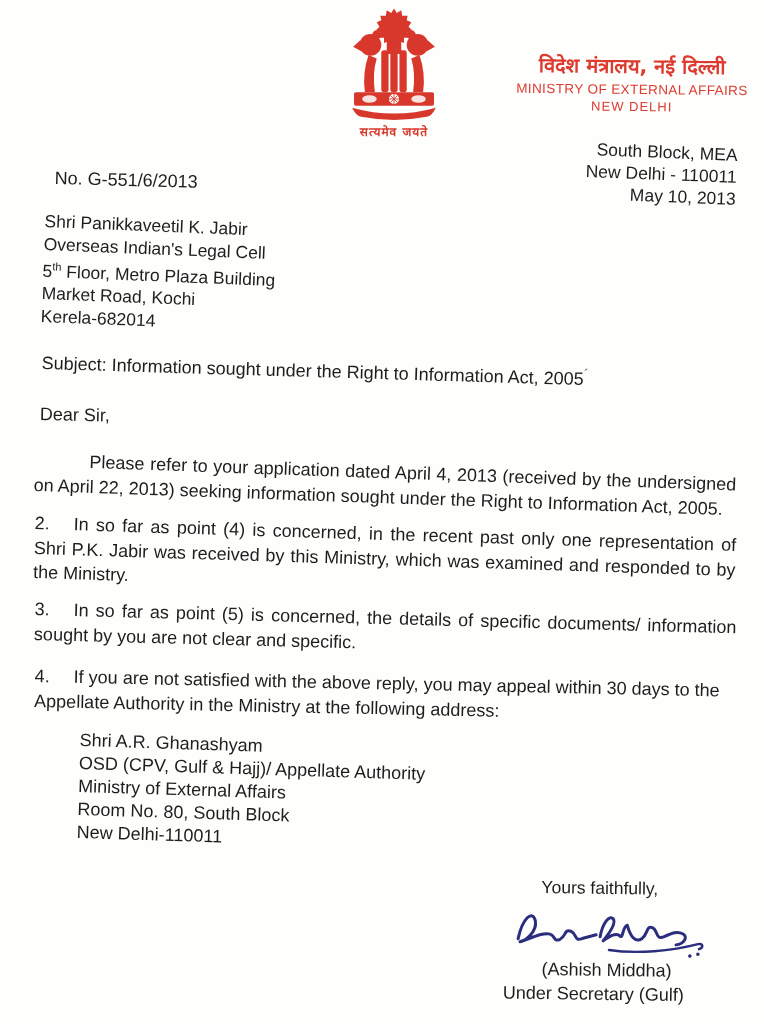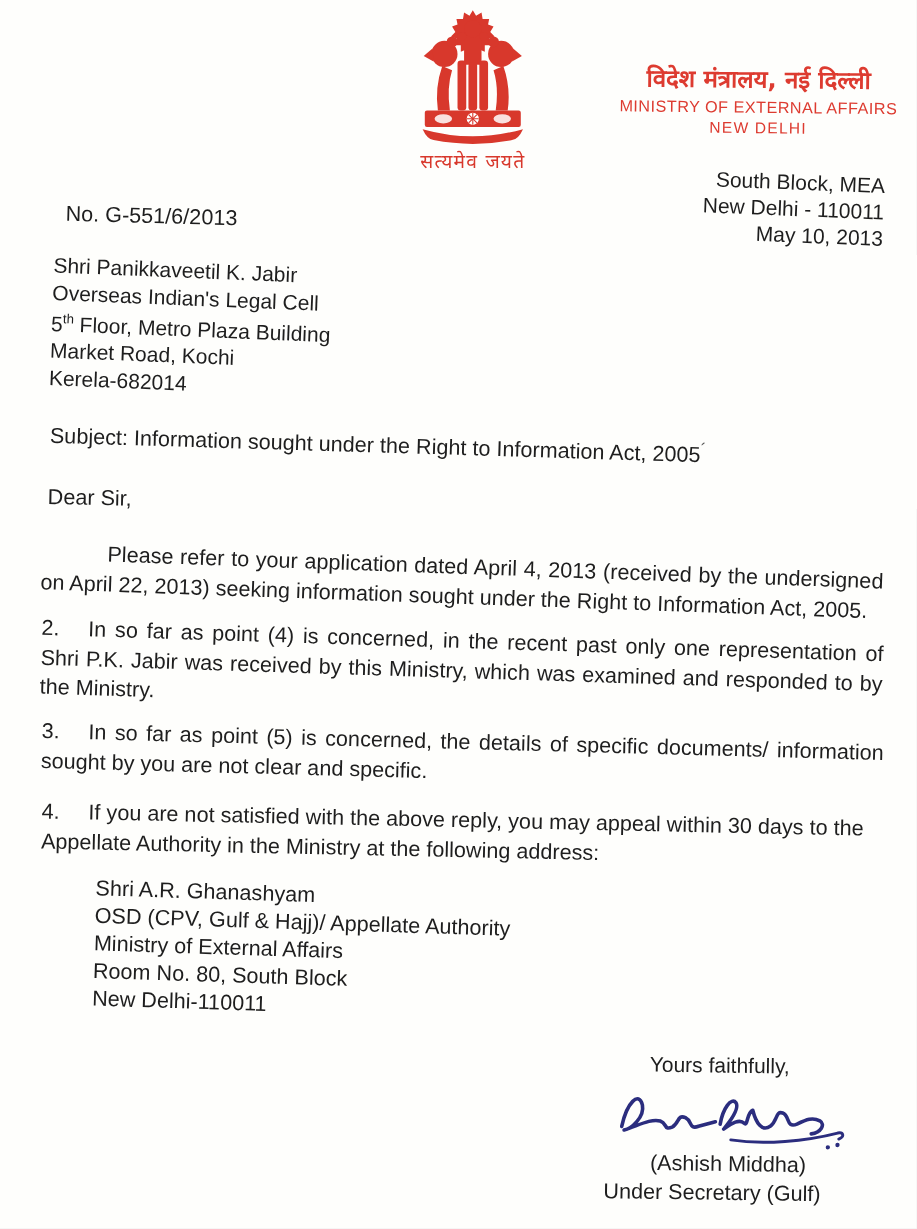--- a/index.html
+++ b/index.html
@@ -20,7 +20,7 @@
   .emblem-wrap svg{display:block;margin:0 auto;}
   .emblem-motto{
     font-family:"DejaVu Sans","Liberation Sans",sans-serif;
-    font-size:16px;font-weight:normal;color:#d8382c;
+    font-size:12px;font-weight:bold;color:#d8382c;
     letter-spacing:1px;margin-top:1px;
   }
   .ministry-block{

